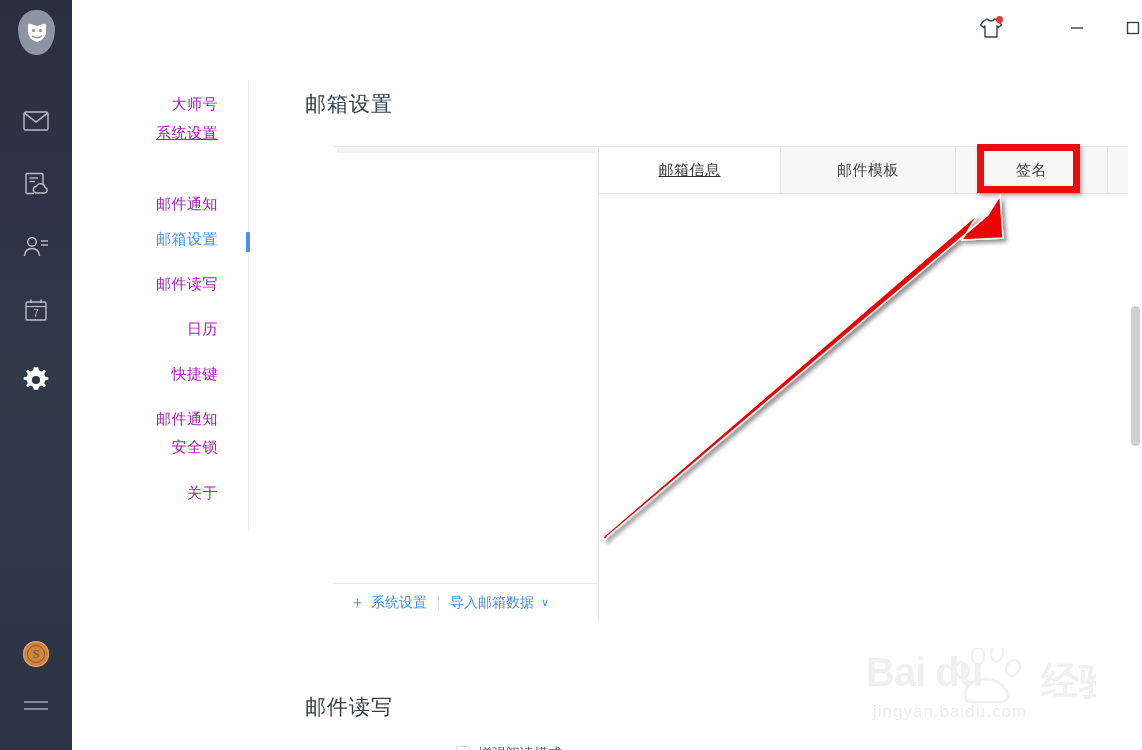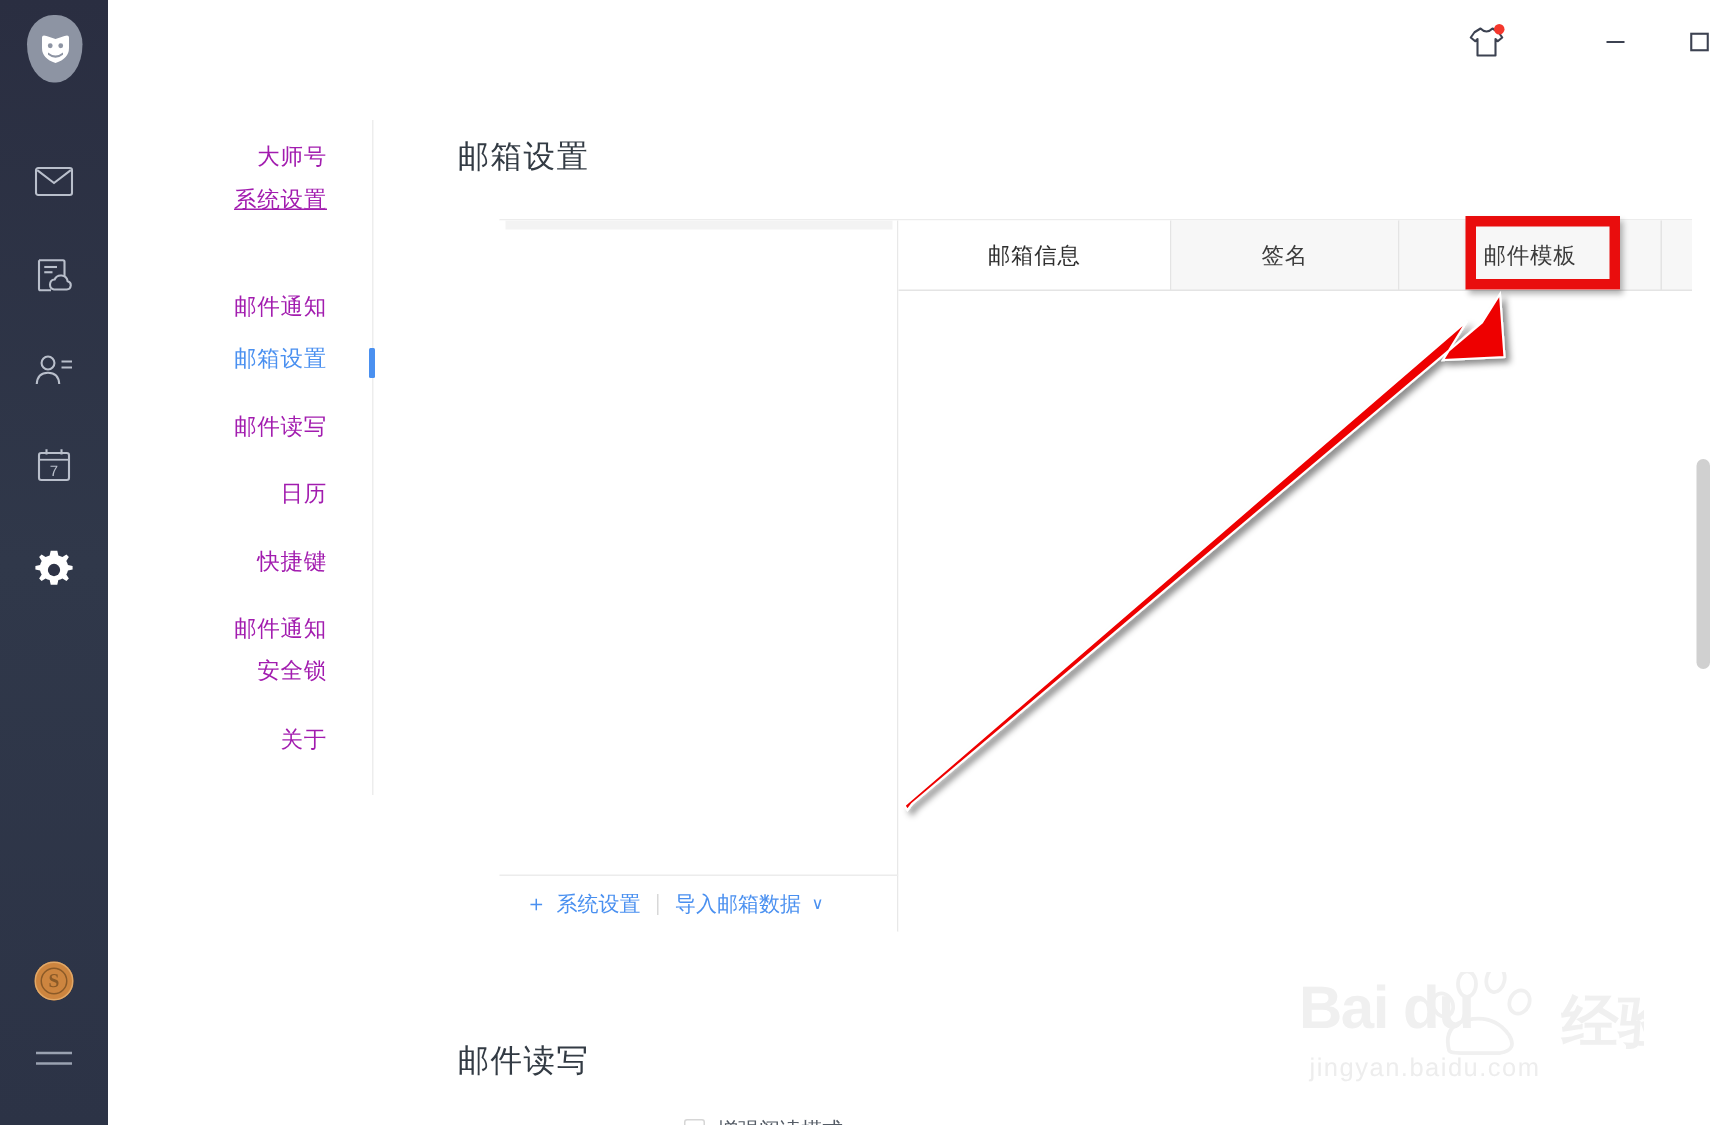--- a/index.html
+++ b/index.html
@@ -188,7 +188,7 @@
     letter-spacing: 0.5px;
   }
   .tab.active { background: #ffffff; border-right: 1px solid #e4e4e4; color: #2f2f2f; }
-  .tab-1 { width: 182px; }
+  .tab-1 { width: 182px; text-decoration: underline; }
   .tab-2 { width: 152px; }
   .tab-3 { width: 175px; }
   .tab-rest { flex: 1; background: #f7f7f7; }

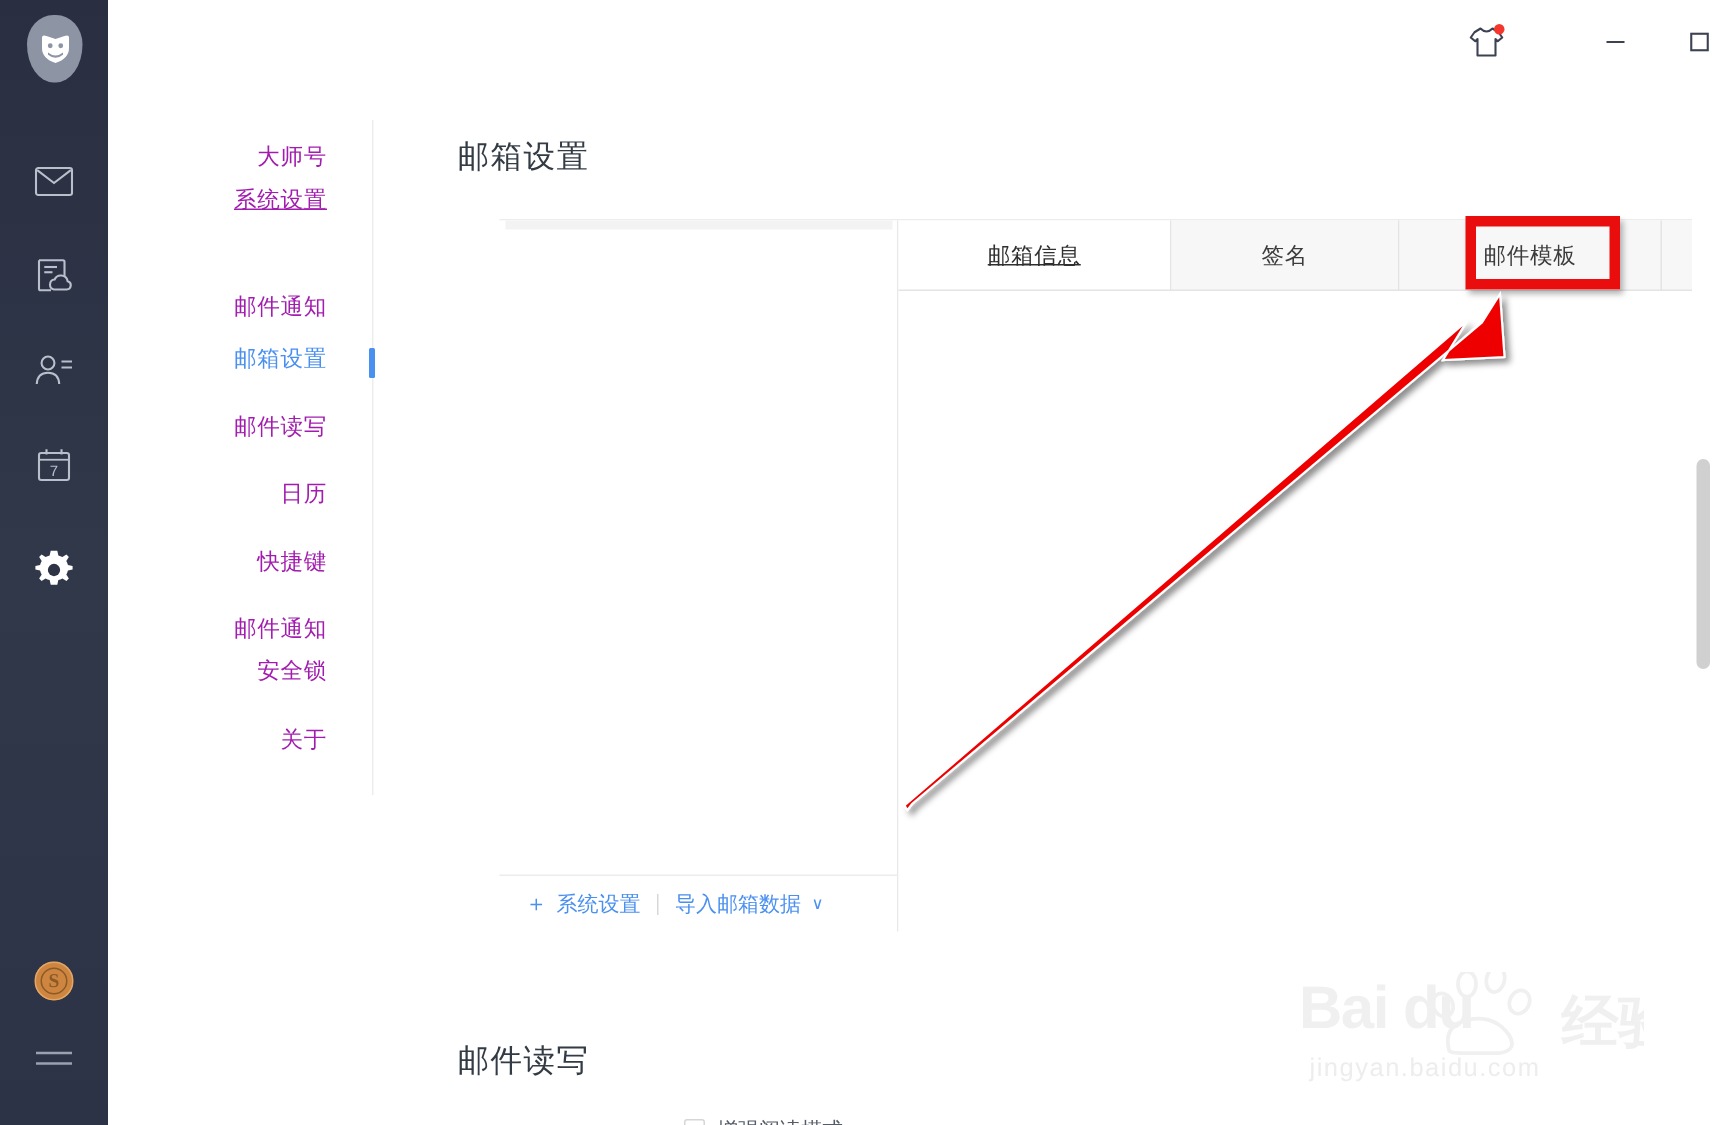--- a/index.html
+++ b/index.html
@@ -386,8 +386,8 @@
 
       <div class="tabs">
         <div class="tab tab-1 active">邮箱信息</div>
+        <div class="tab tab-3">邮件模板</div>
         <div class="tab tab-2">签名</div>
-        <div class="tab tab-3">邮件模板</div>
         <div class="tab-rest"></div>
       </div>
       <div class="tab-underline"></div>

